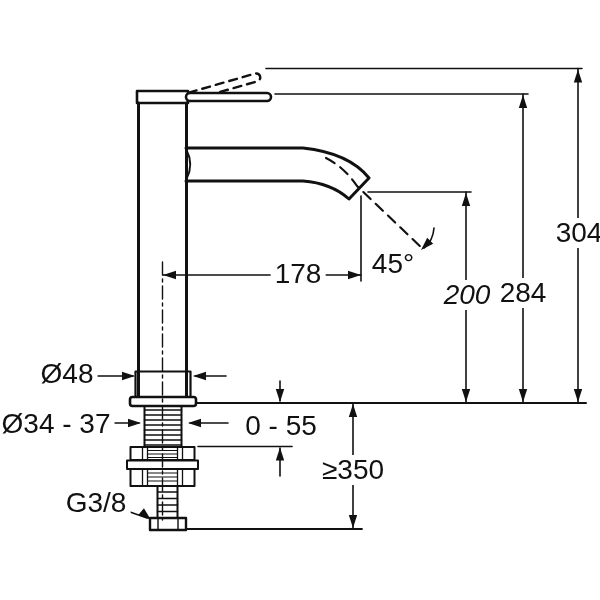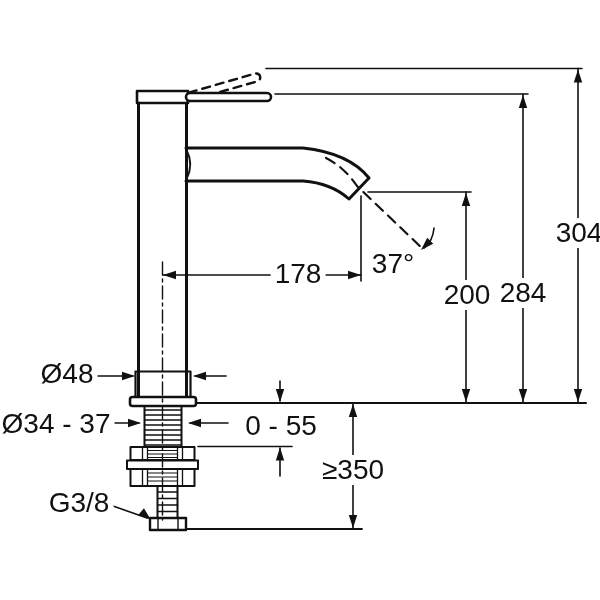--- a/index.html
+++ b/index.html
@@ -131,7 +131,7 @@
   </svg>
 
   <div class="dim-label" style="left:262px;top:274px;margin-left:36px;">178</div>
-  <div class="dim-label" style="left:393px;top:264px;">37°</div>
+  <div class="dim-label" style="left:393px;top:264px;">45°</div>
   <div class="dim-label" style="left:467px;top:295px;">200</div>
   <div class="dim-label" style="left:523px;top:245px;margin-top:48px;">284</div>
   <div class="dim-label" style="left:579px;top:233px;">304</div>

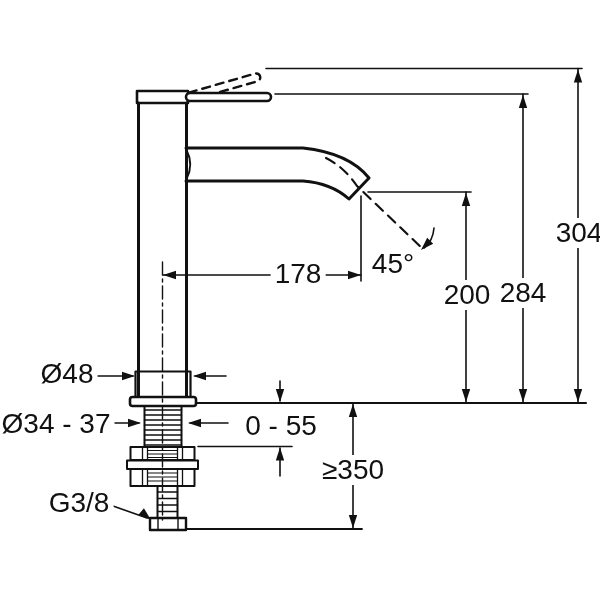--- a/index.html
+++ b/index.html
@@ -132,7 +132,7 @@
 
   <div class="dim-label" style="left:262px;top:274px;margin-left:36px;">178</div>
   <div class="dim-label" style="left:393px;top:264px;">45°</div>
-  <div class="dim-label" style="left:467px;top:295px;">200</div>
+  <div class="dim-label" style="left:467px;top:295px;font-style:italic;">200</div>
   <div class="dim-label" style="left:523px;top:245px;margin-top:48px;">284</div>
   <div class="dim-label" style="left:579px;top:233px;">304</div>
   <div class="dim-label" style="left:67px;top:374px;">Ø48</div>

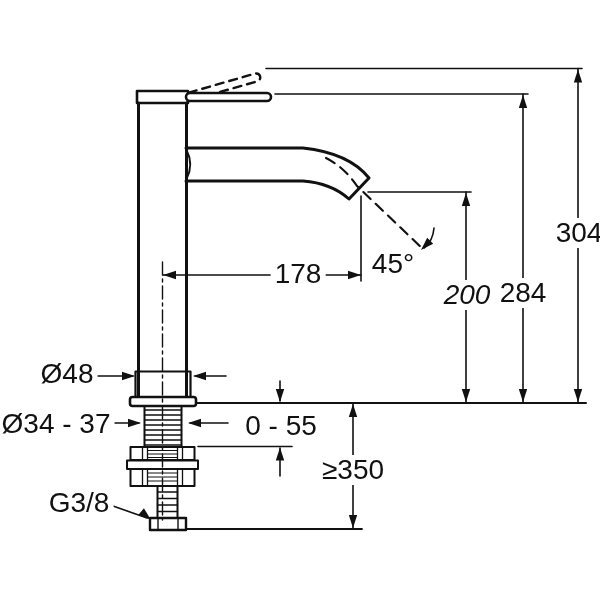--- a/index.html
+++ b/index.html
@@ -139,7 +139,7 @@
   <div class="dim-label" style="left:56px;top:424px;">Ø34 - 37</div>
   <div class="dim-label" style="left:281px;top:426px;">0 - 55</div>
   <div class="dim-label" style="left:353px;top:470px;">≥350</div>
-  <div class="dim-label" style="left:79px;top:503px;">G3/8</div>
+  <div class="dim-label" style="left:96px;top:503px;">G3/8</div>
 
 </div>
 

